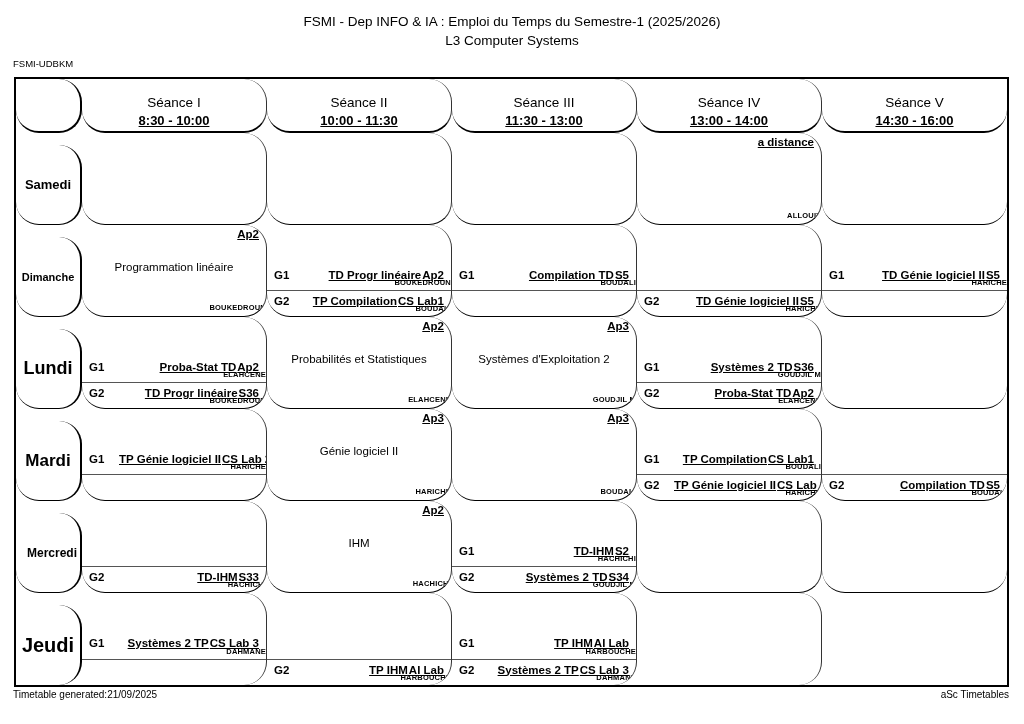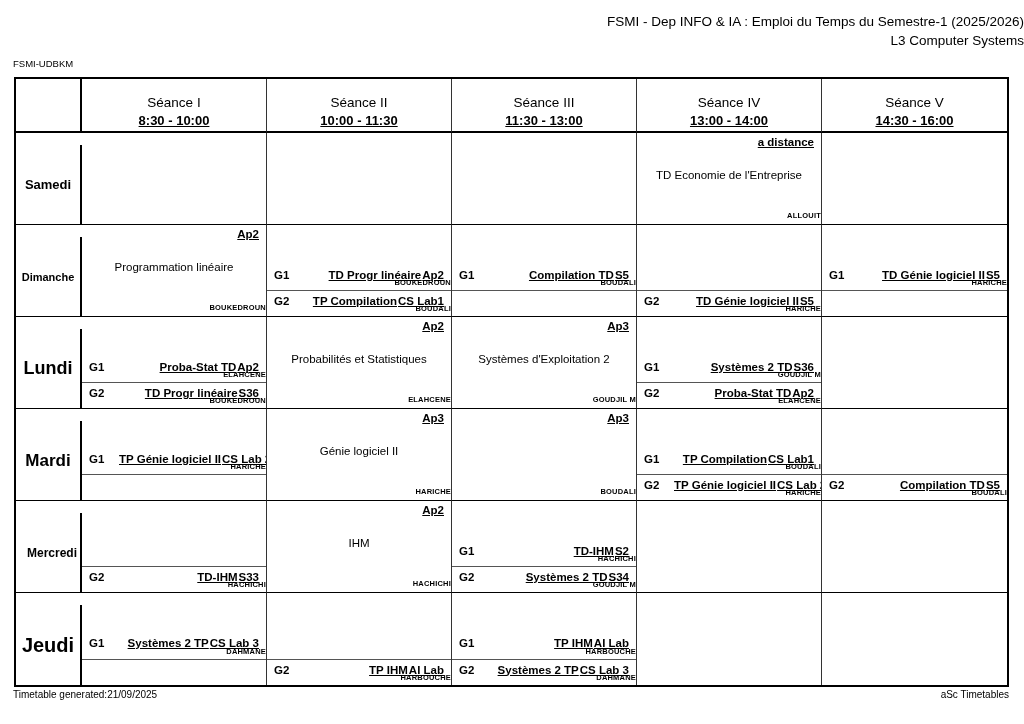--- a/index.html
+++ b/index.html
@@ -8,7 +8,7 @@
     font-family:"Liberation Sans", sans-serif;color:#000;
     -webkit-font-smoothing:antialiased;
   }
-  .titles{position:absolute;top:12px;left:0;width:100%;text-align:right;line-height:19px;}
+  .titles{position:absolute;top:12px;left:0;width:100%;text-align:center;line-height:19px;}
   .title1,.title2{font-size:13.5px;}
   .corner{position:absolute;left:13px;top:58px;font-size:9.5px;}
 

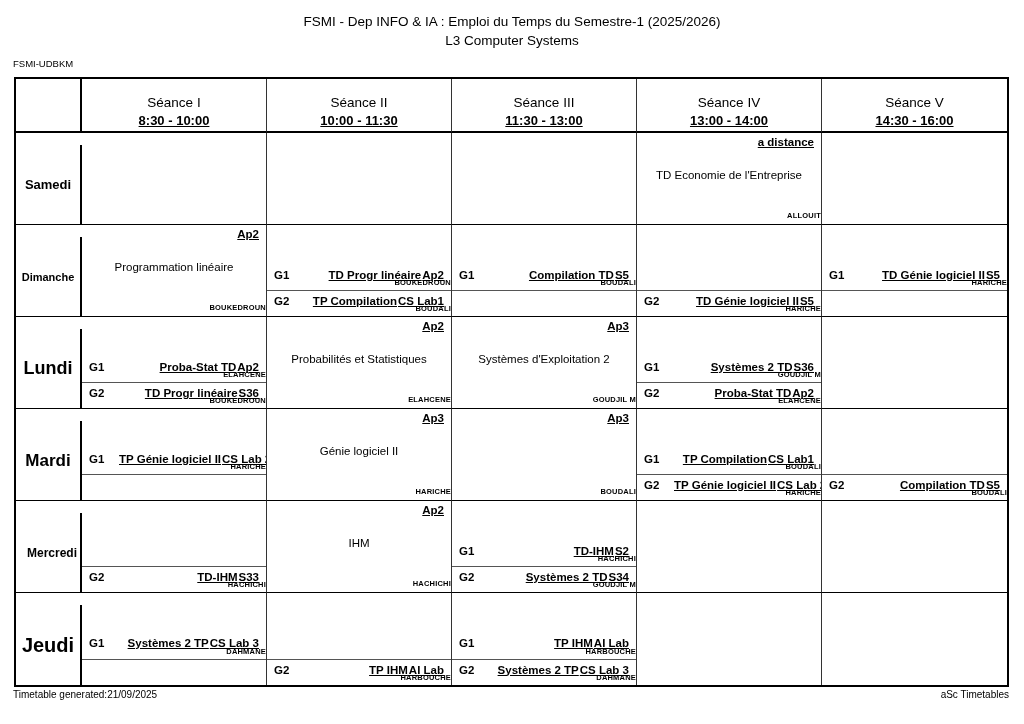--- a/index.html
+++ b/index.html
@@ -22,7 +22,7 @@
   }
   .cell{
     box-sizing:border-box;position:relative;overflow:hidden;
-    border-right:1px solid #333;border-bottom:1.5px solid #000;
+    border-right:1px solid #333;border-bottom:1.5px solid #000;border-radius:23px;
   }
   .cell.c-last{border-right:none;}
   .cell.daycol{border-right:2px solid #000;}

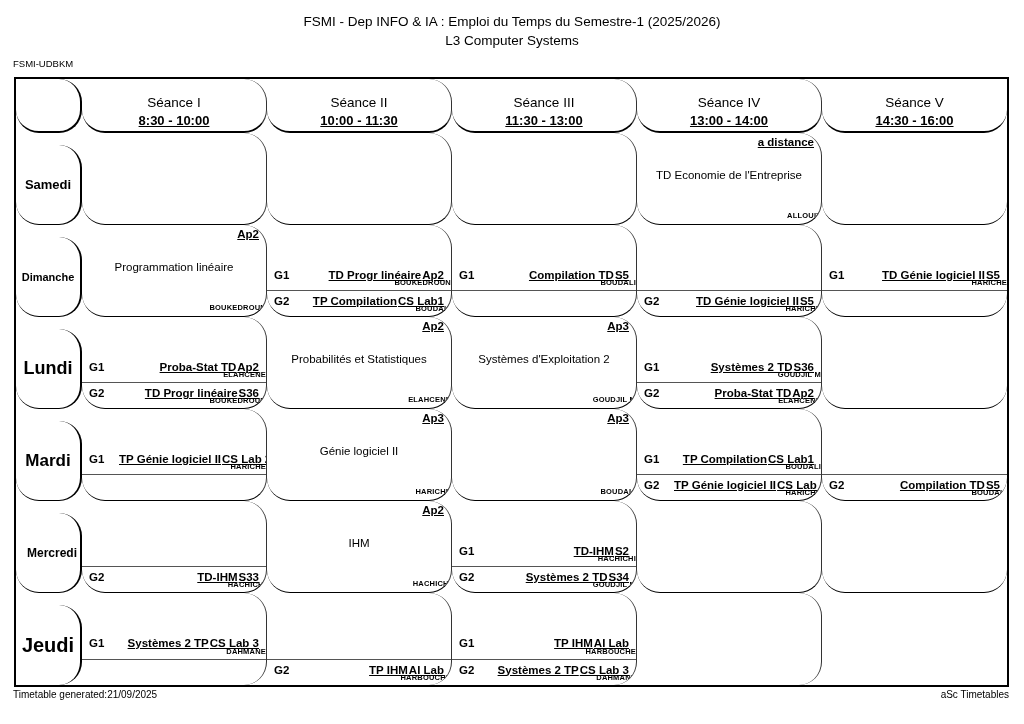--- a/index.html
+++ b/index.html
@@ -127,7 +127,6 @@
   <div class="cell"></div>
   <div class="cell">
     <div class="room-top">a distance</div>
-    <div class="course-mid">TD Economie de l'Entreprise</div>
     <div class="teacher-bot">ALLOUIT</div>
   </div>
   <div class="cell c-last"></div>

